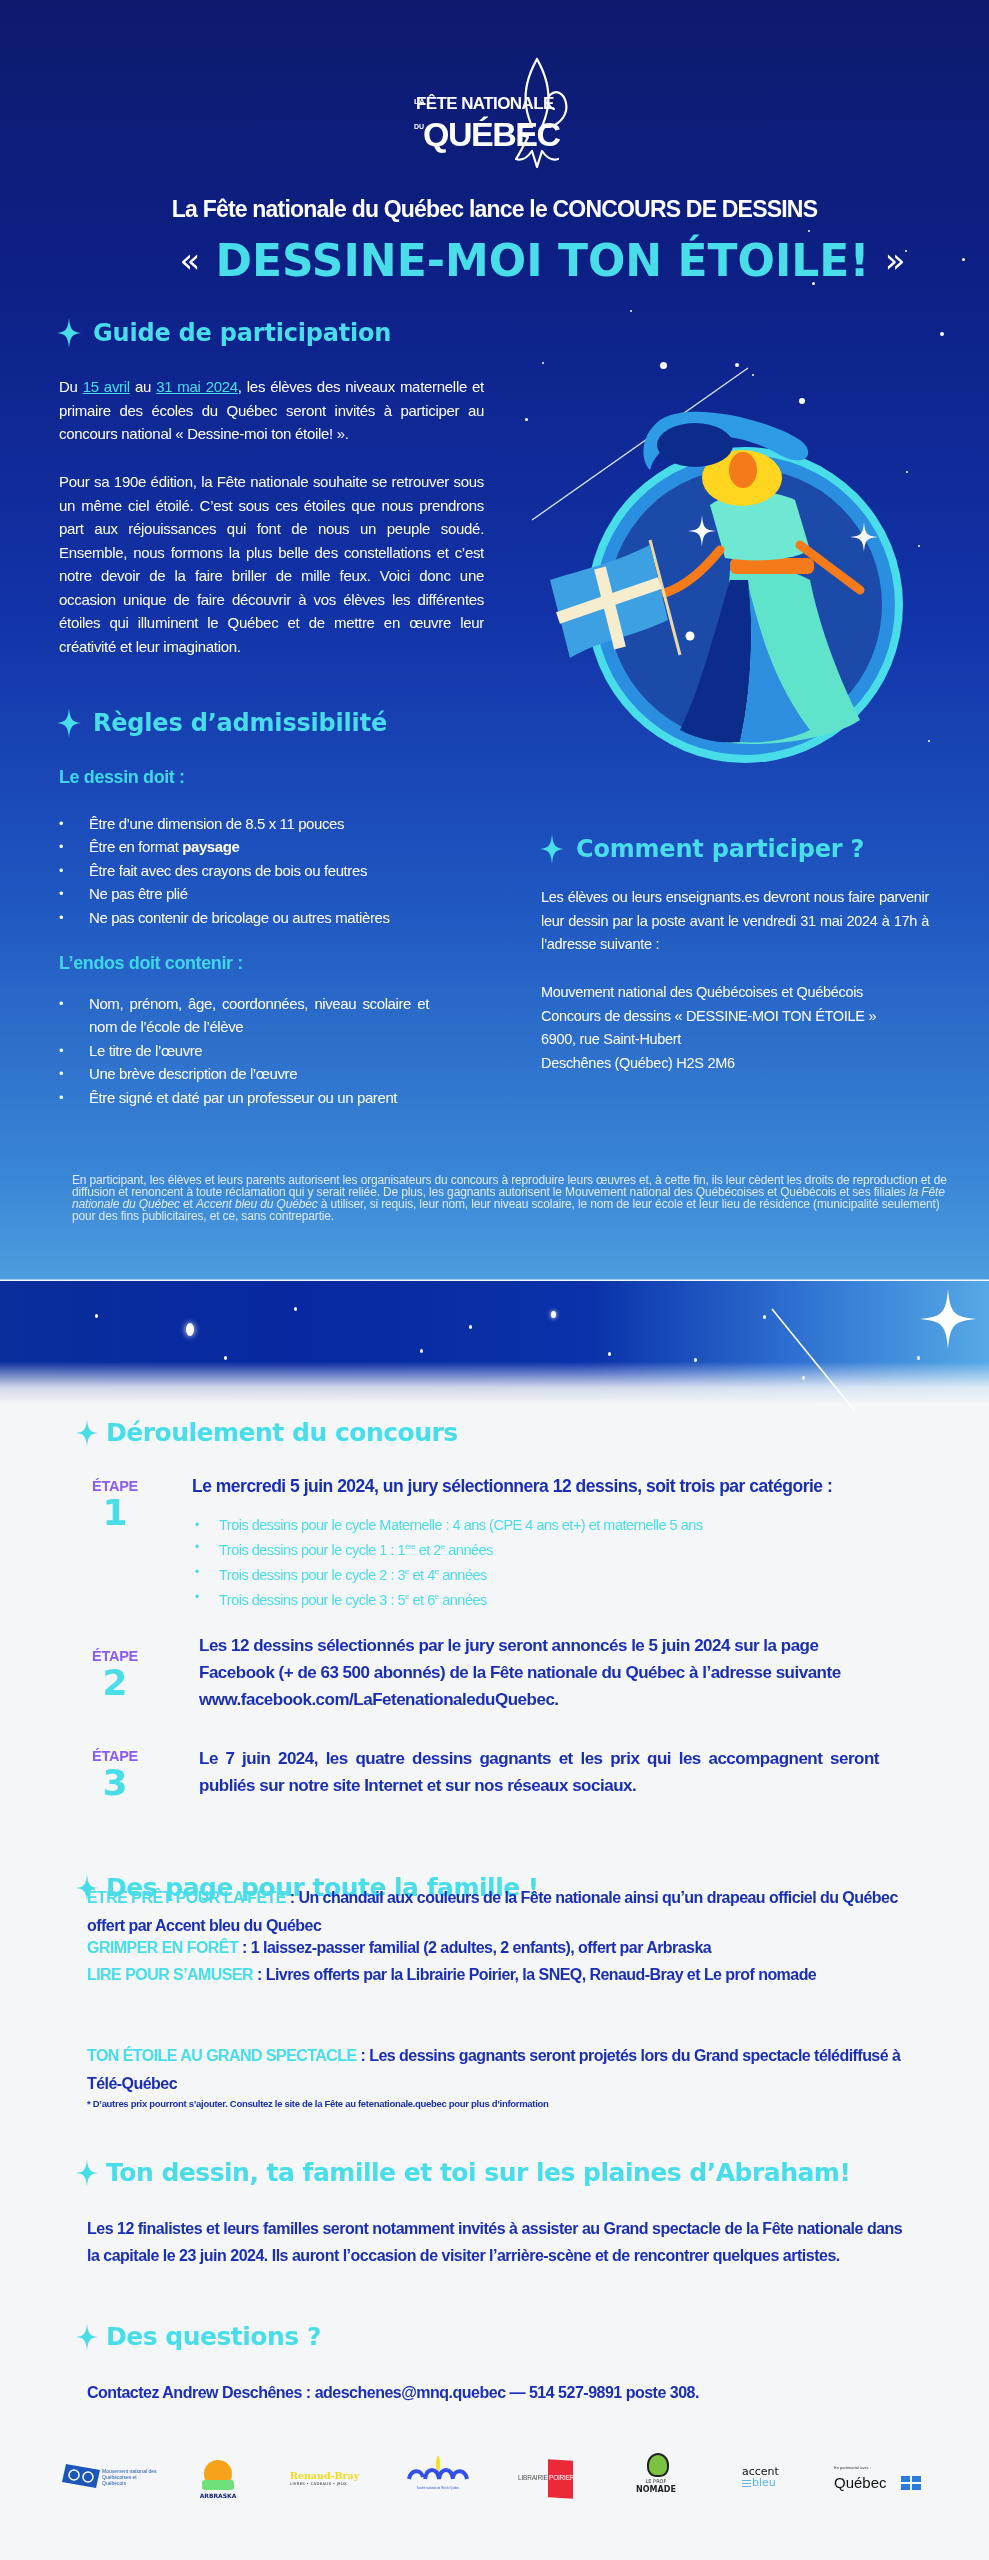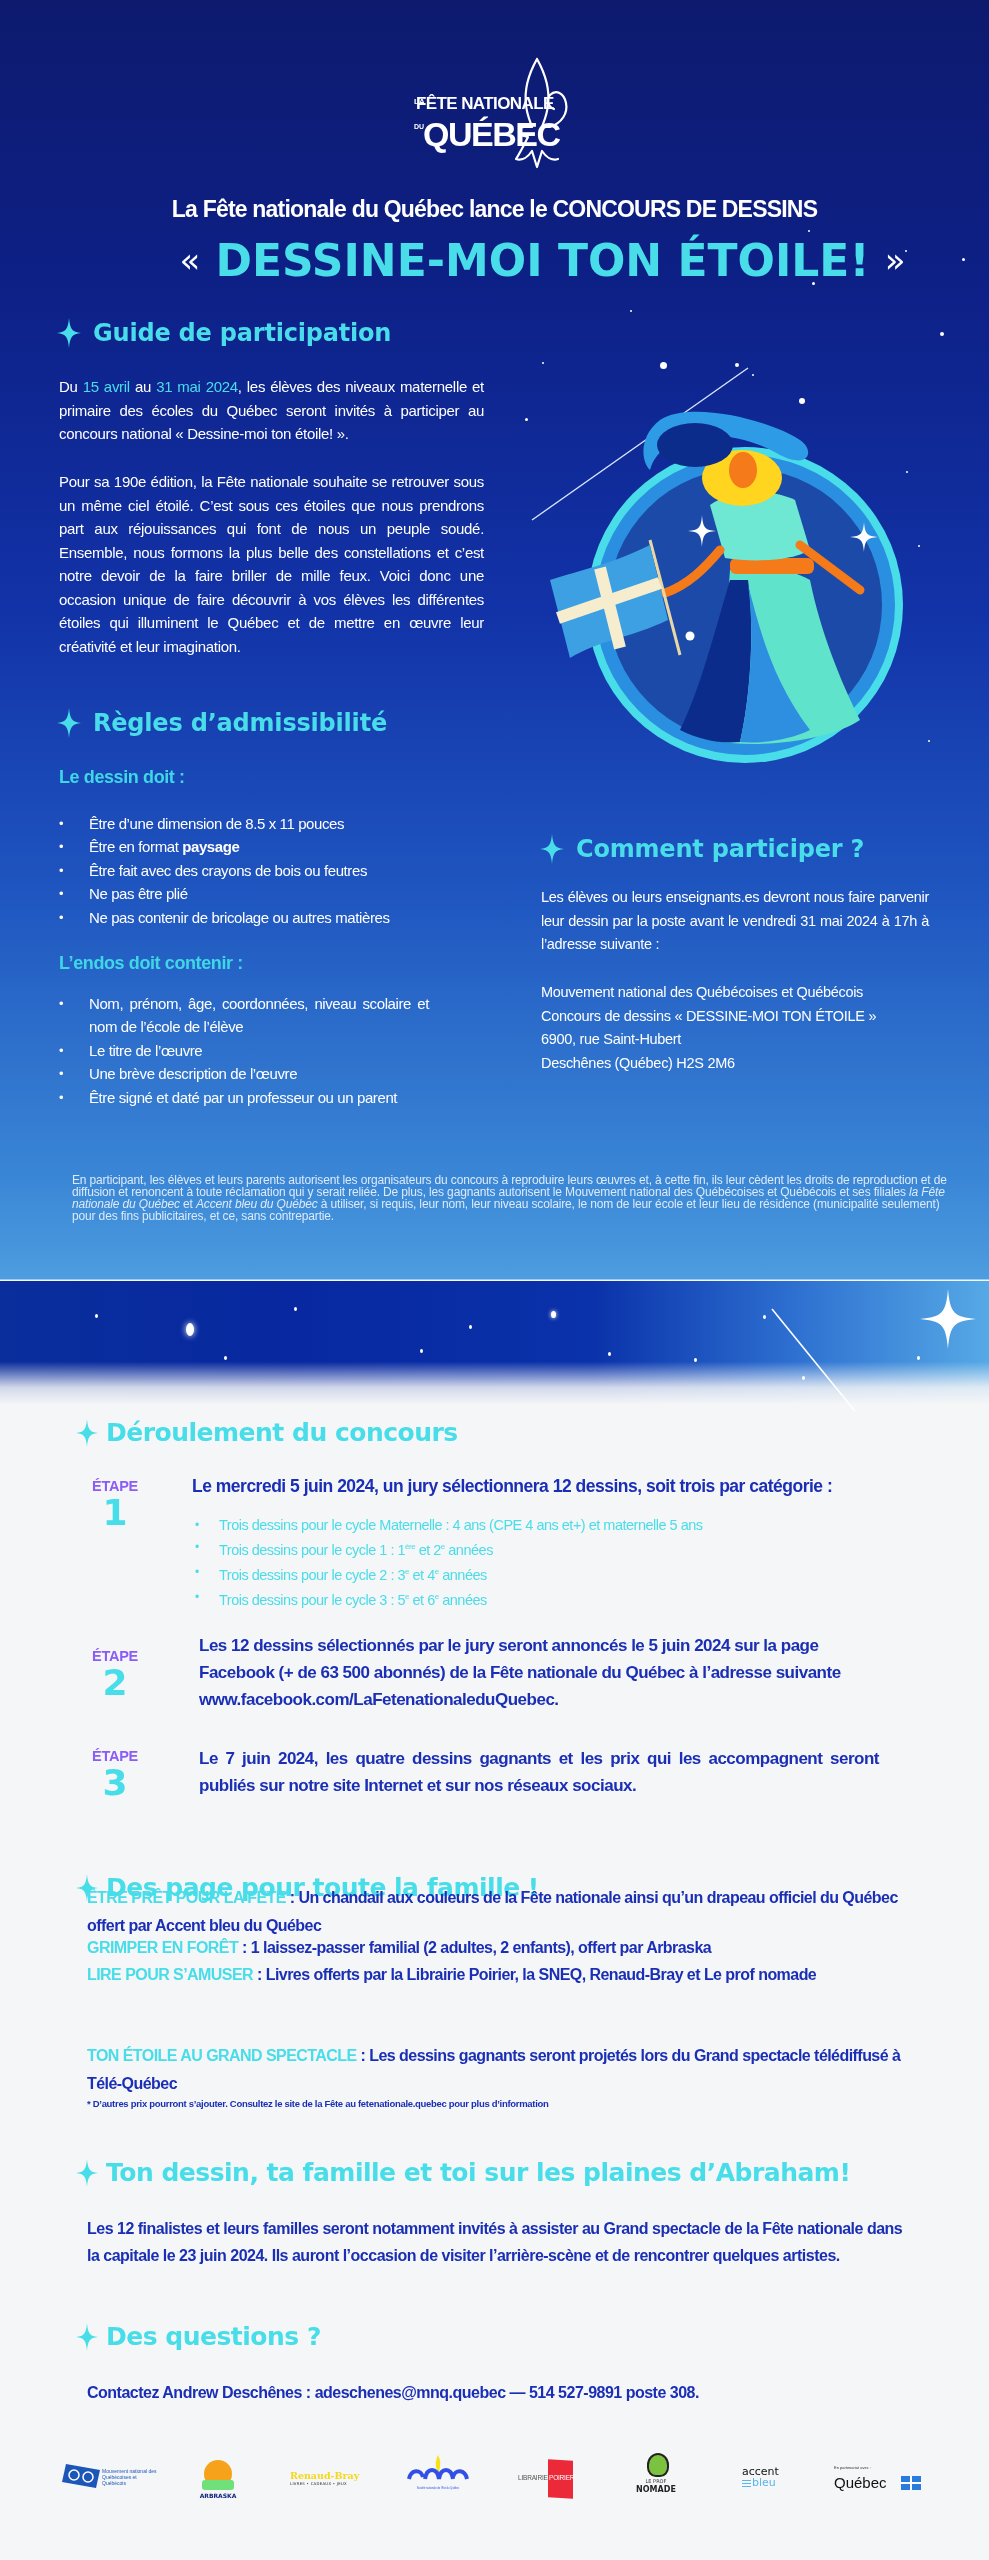--- a/index.html
+++ b/index.html
@@ -52,7 +52,7 @@
     position: absolute; color: #fff; font-size: 15px; line-height: 23.5px;
     text-align: justify; letter-spacing: -0.3px;
   }
-  .hl { color: #49dde9; }
+  .hl { color: #49dde9; text-decoration: underline; }
   .sub-h { position: absolute; color: #3fd7e6; font-weight: bold; font-size: 18px; letter-spacing: -0.4px; }
   ul.bul { position: absolute; margin: 0; padding: 0; list-style: none; color: #fff; font-size: 15px; line-height: 23.4px; letter-spacing: -0.4px; }
   ul.bul li { position: relative; padding-left: 30px; }

